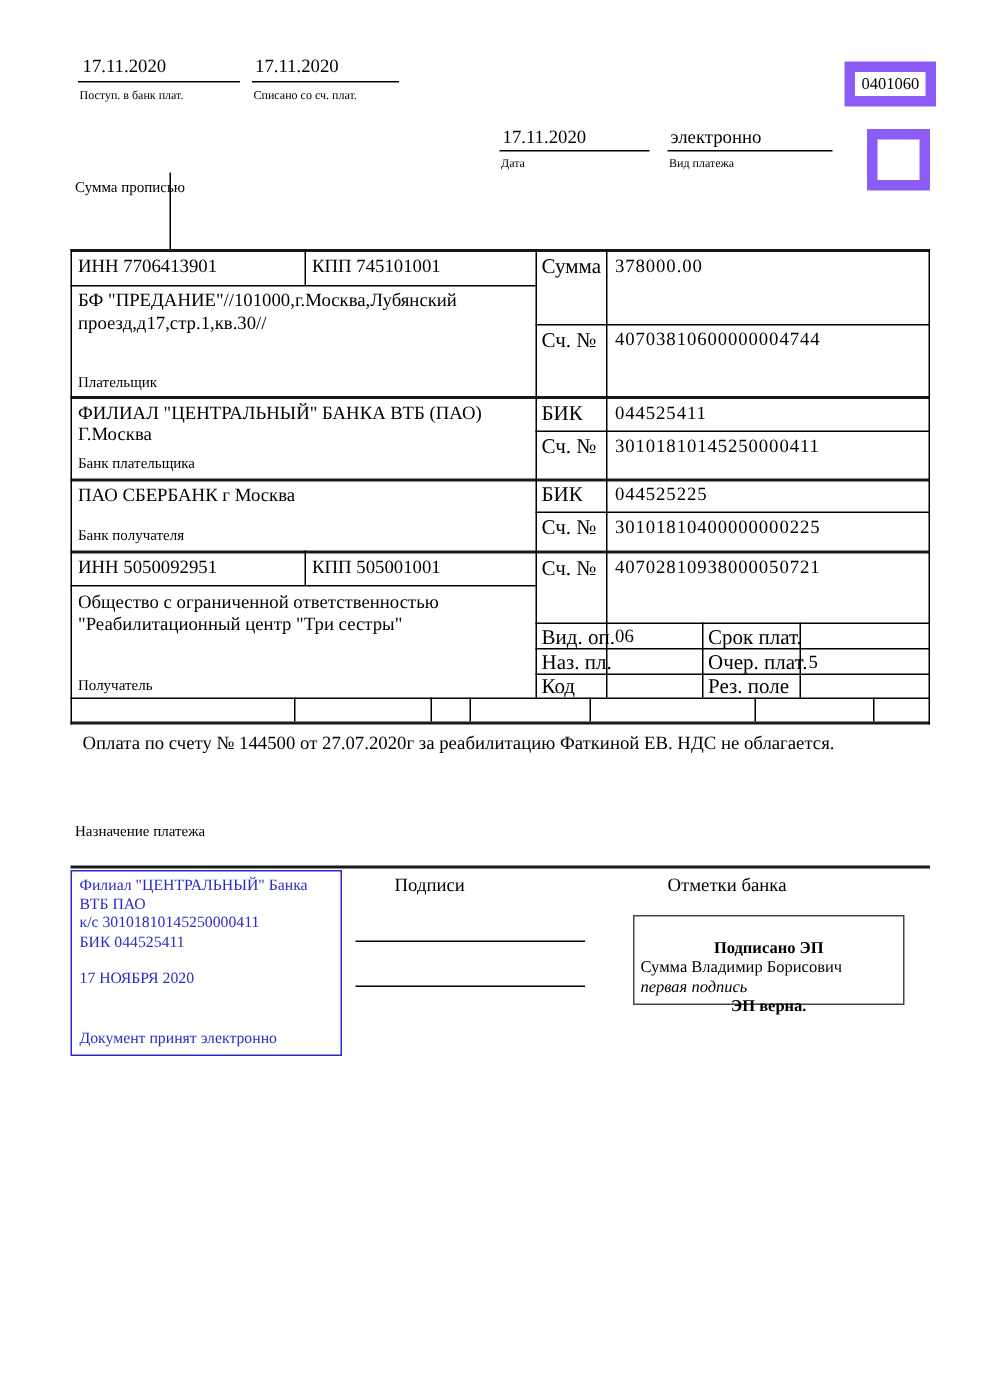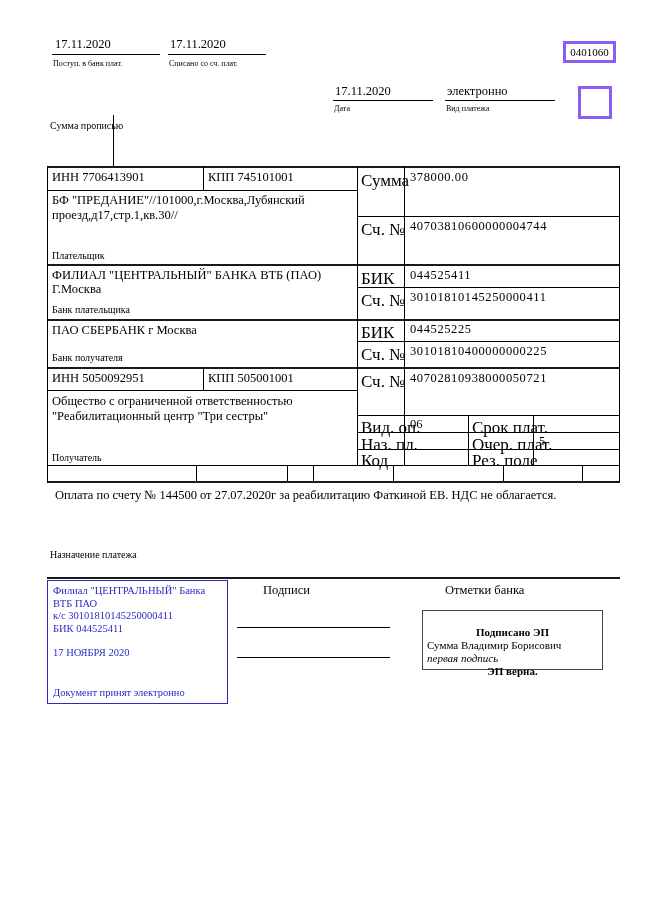--- a/index.html
+++ b/index.html
@@ -17,7 +17,7 @@
   .cell-label{font-size:17px;white-space:nowrap;}
   .title{font-family:"Liberation Sans", sans-serif;font-weight:bold;font-size:13px;white-space:nowrap;}
   .uline{position:absolute;border-bottom:1px solid #000;}
-  .boxed{position:absolute;border:3px solid #8b5cf6;}
+  .boxed{position:absolute;border:7px solid #8b5cf6;}
   .code-box{font-size:11px;text-align:center;line-height:16px;}
   .stamp{position:absolute;left:47px;top:580px;width:181px;height:124px;
          border:1px solid #2b2bc4;color:#2b2bc4;font-size:10.5px;line-height:12.5px;padding:4px 0 0 5px;box-sizing:border-box;}

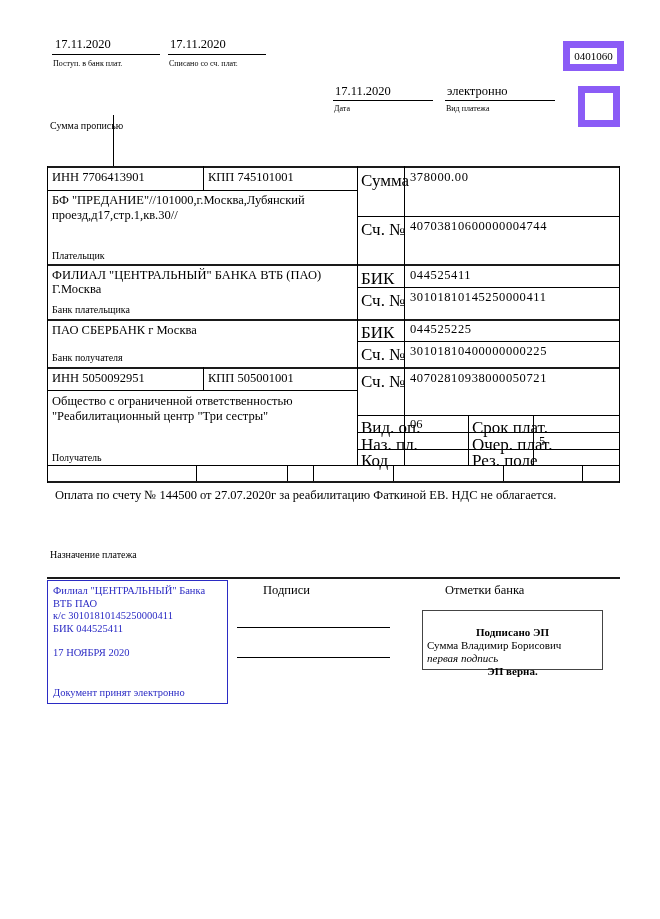--- a/index.html
+++ b/index.html
@@ -14,7 +14,7 @@
   .num{letter-spacing:0.6px;font-family:Liberation Serif, serif;}
   .sec-label{font-size:10px;white-space:nowrap;}
   .small-label{font-size:8px;white-space:nowrap;}
-  .cell-label{font-size:17px;white-space:nowrap;}
+  .cell-label{font-size:14px;white-space:nowrap;}
   .title{font-family:"Liberation Sans", sans-serif;font-weight:bold;font-size:13px;white-space:nowrap;}
   .uline{position:absolute;border-bottom:1px solid #000;}
   .boxed{position:absolute;border:7px solid #8b5cf6;}

